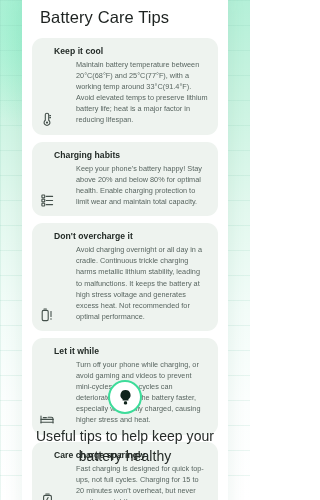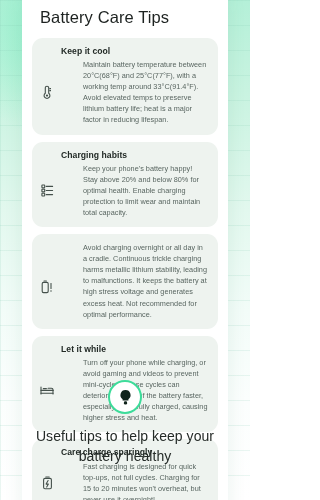--- a/index.html
+++ b/index.html
@@ -73,8 +73,7 @@
   
   .tip-card {
     display: flex;
-    align-items: center;
-    gap: 7px;
+    align-items: flex-end;
     background: #eef3ef;
     border-radius: 11px;
     padding: 8px 10px 9px 8px;

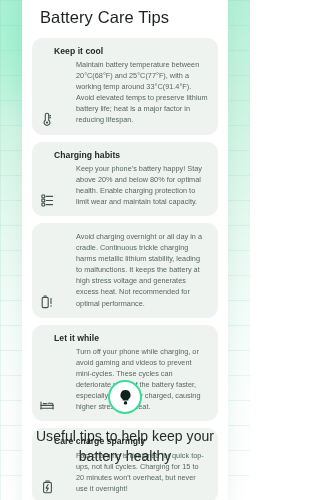--- a/index.html
+++ b/index.html
@@ -197,6 +197,7 @@
         </svg>
       </span>
       <div class="tip-body">
+        <div class="tip-title">Don't overcharge it</div>
         <div class="tip-desc">Avoid charging overnight or all day in a cradle. Continuous trickle charging harms metallic lithium stability, leading to malfunctions. It keeps the battery at high stress voltage and generates excess heat. Not recommended for optimal performance.</div>
       </div>
     </div>

